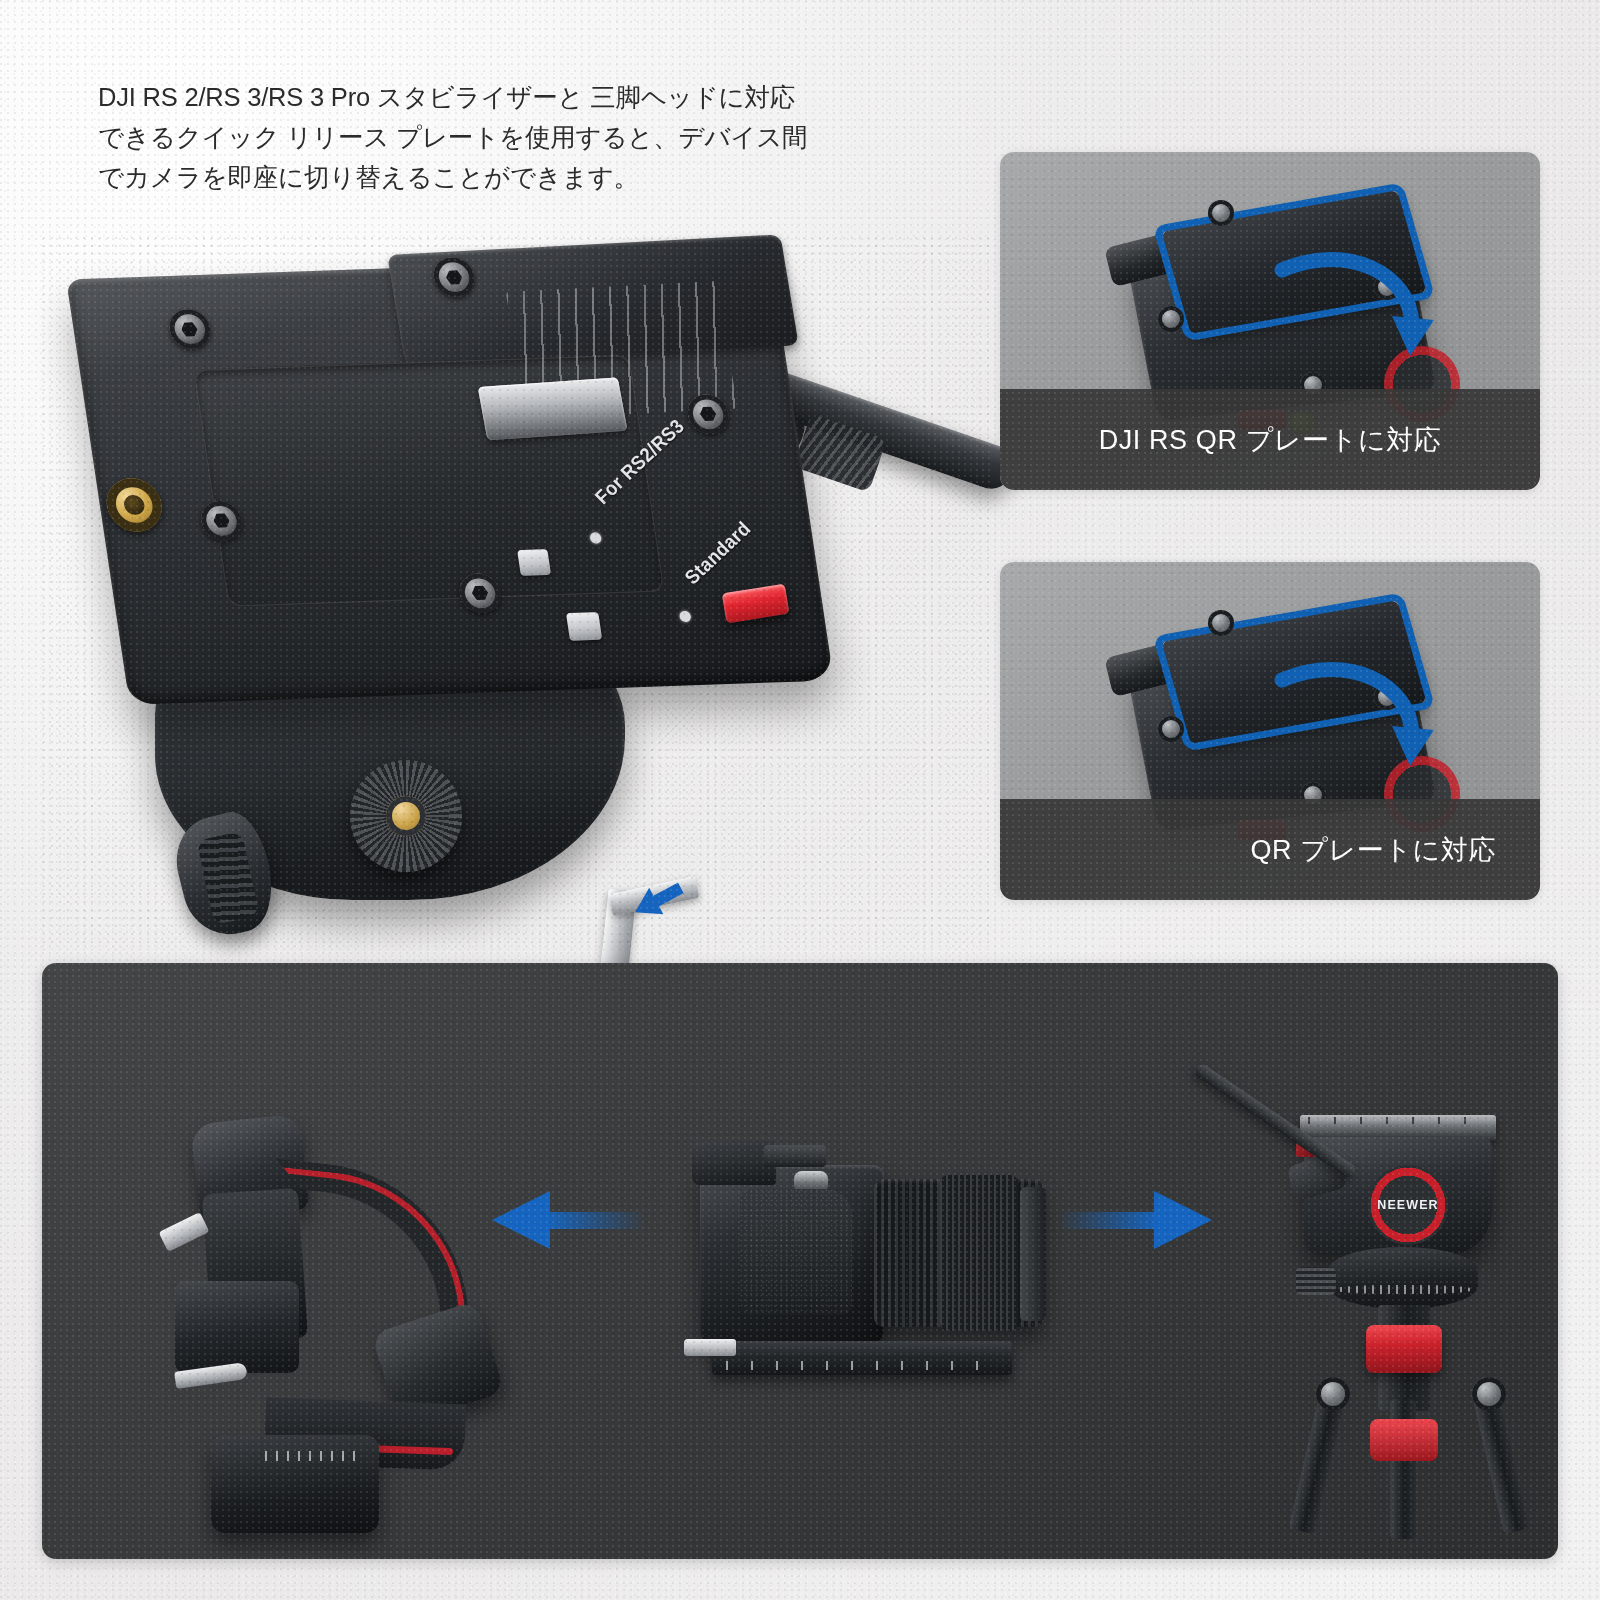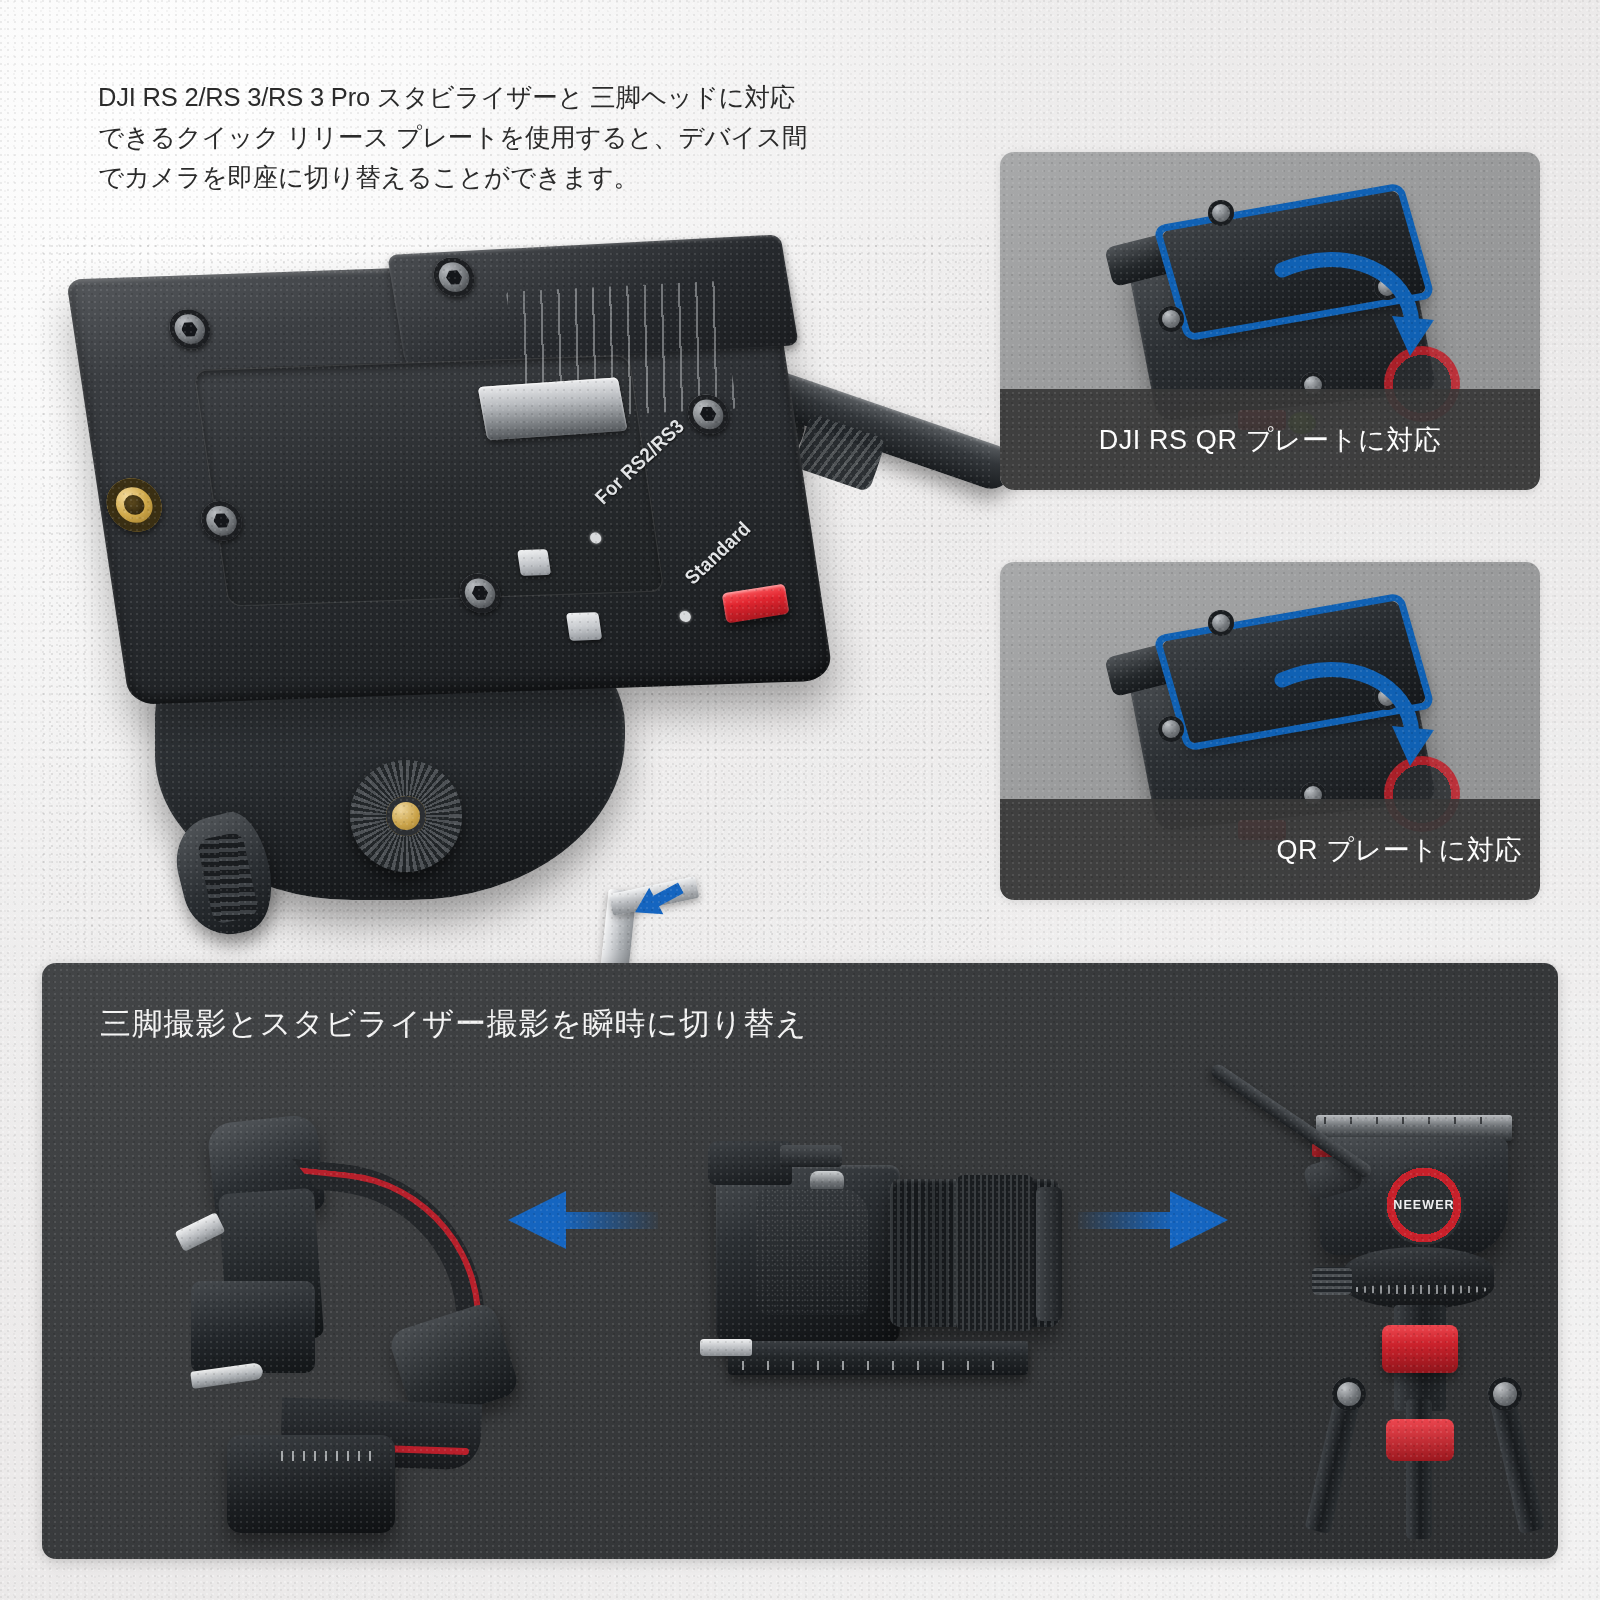--- a/index.html
+++ b/index.html
@@ -382,7 +382,7 @@
     white-space: nowrap;
   }
   .cap-center { justify-content: center; }
-  .cap-right  { justify-content: flex-end; padding-right: 18px; }
+  .cap-right  { justify-content: flex-end; padding-right: 44px; }
 
   
   .mini {

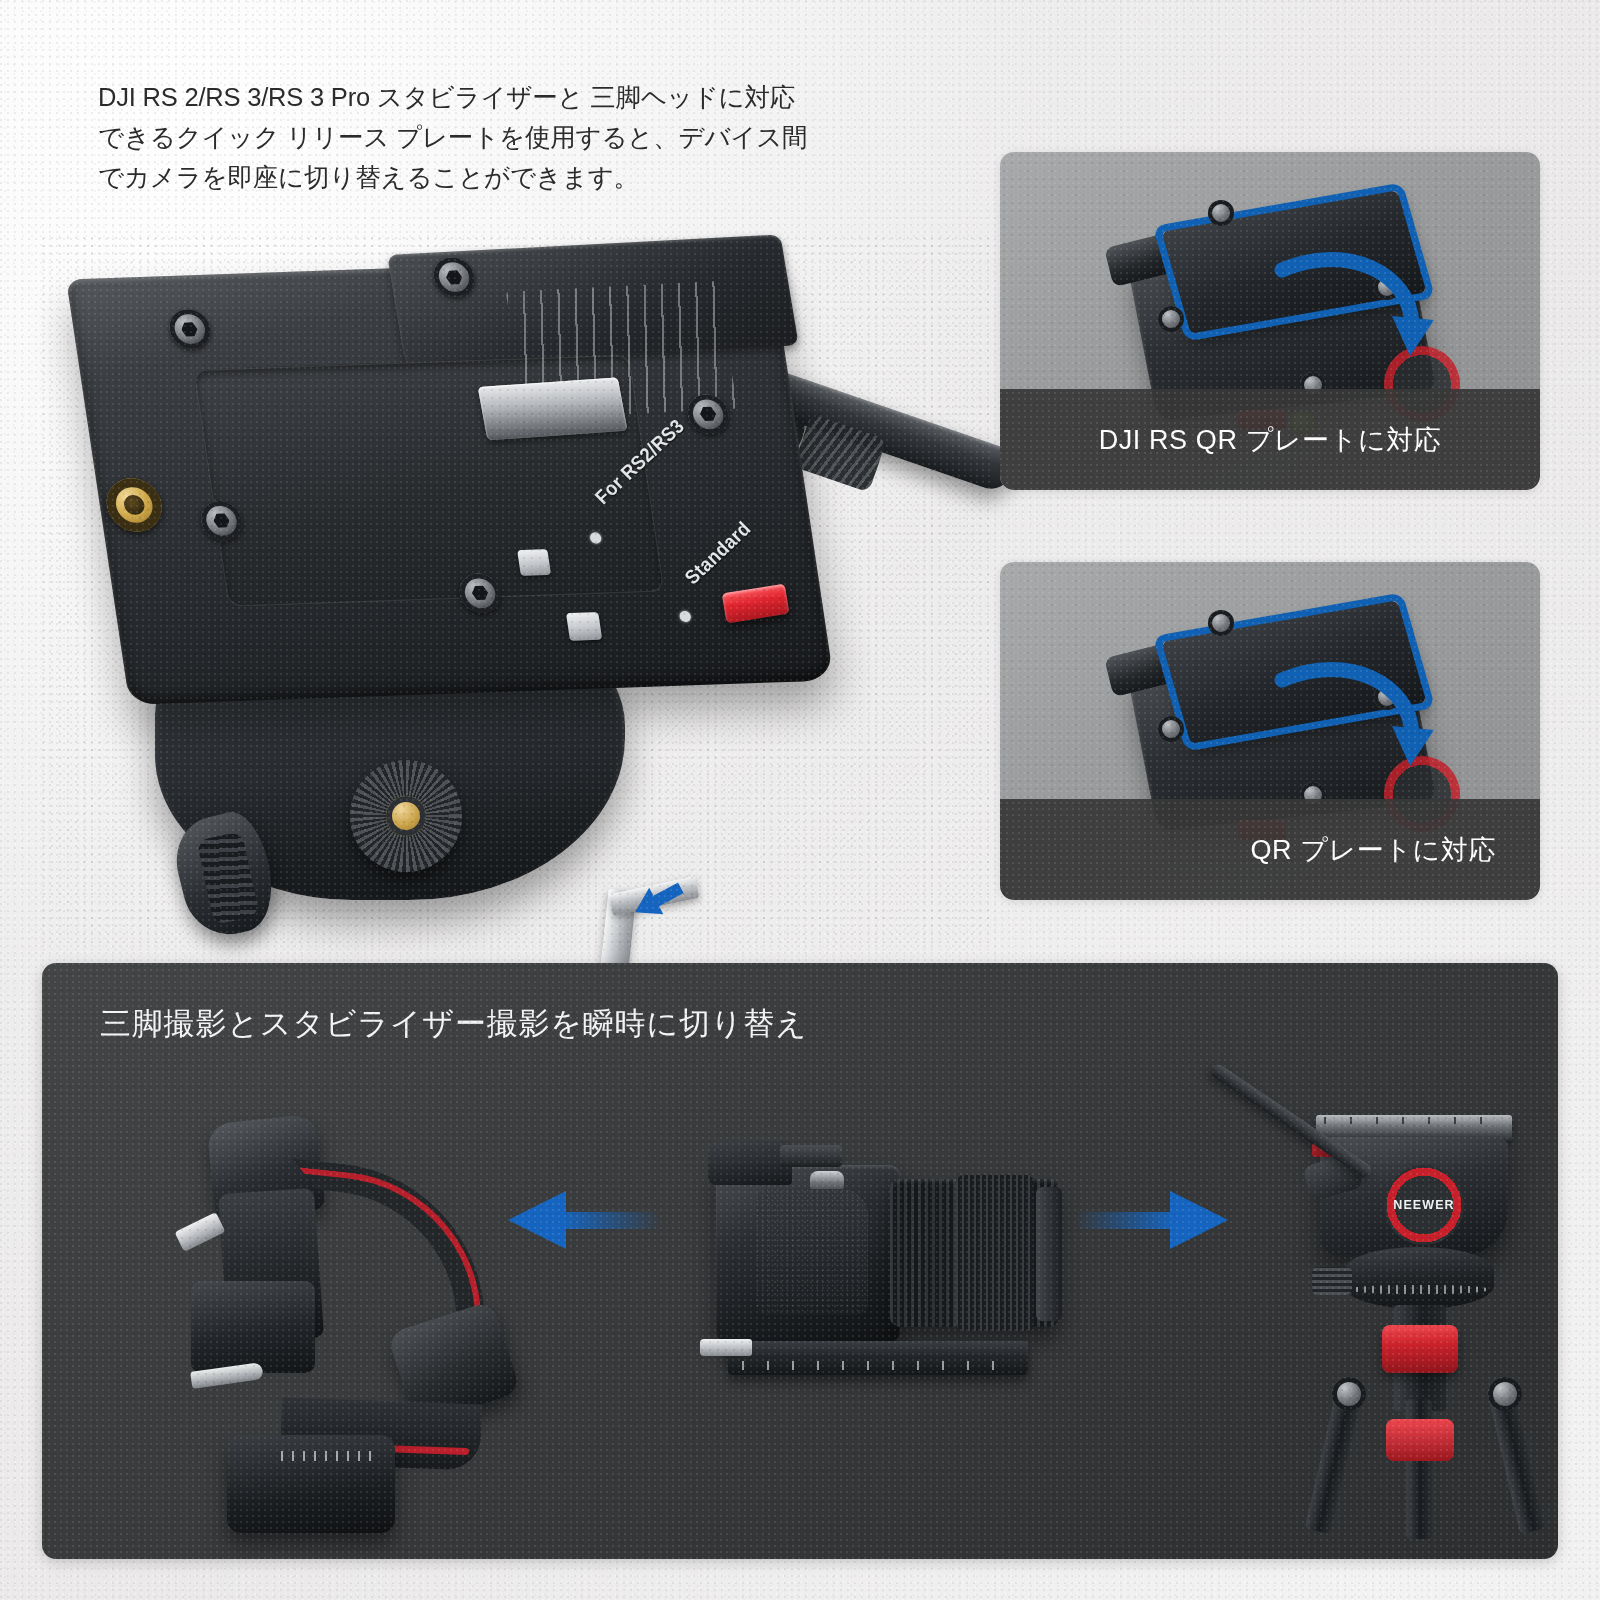--- a/index.html
+++ b/index.html
@@ -876,7 +876,6 @@
 </div>
 
 <div class="bottom-panel grain">
-  <div class="bottom-heading">三脚撮影とスタビライザー撮影を瞬時に切り替え</div>
 
   <div class="stage noclick">
 

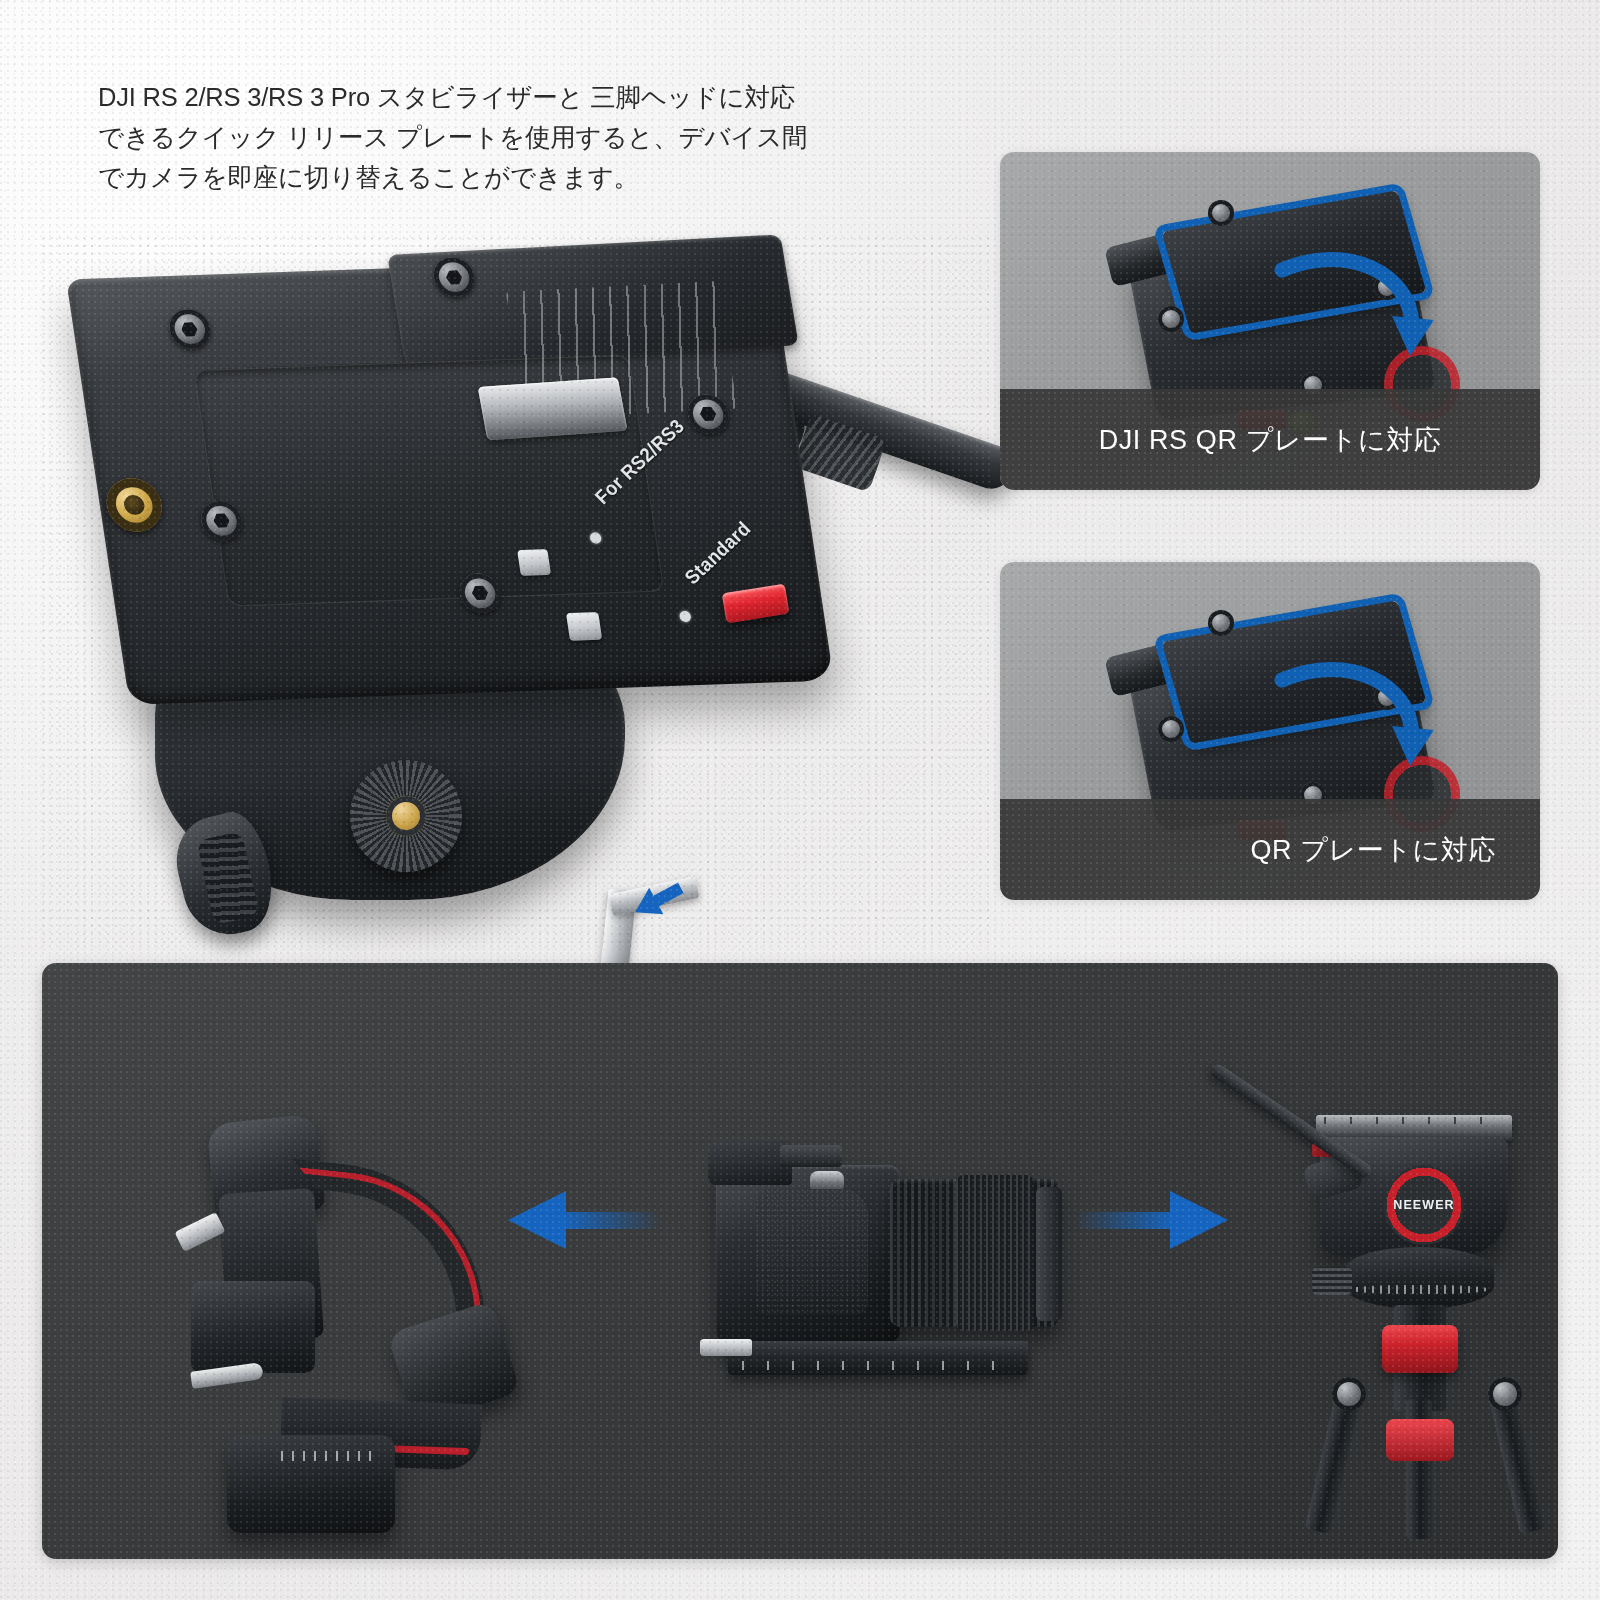--- a/index.html
+++ b/index.html
@@ -481,7 +481,7 @@
     white-space: nowrap;
   }
 
-  .stage { position: absolute; left: 0; right: 0; top: 120px; bottom: 0; margin-left: 16px; }
+  .stage { position: absolute; left: 0; right: 0; top: 120px; bottom: 0; }
 
   
   .gimbal { position: absolute; left: 105px; top: 22px; width: 400px; height: 430px; }

